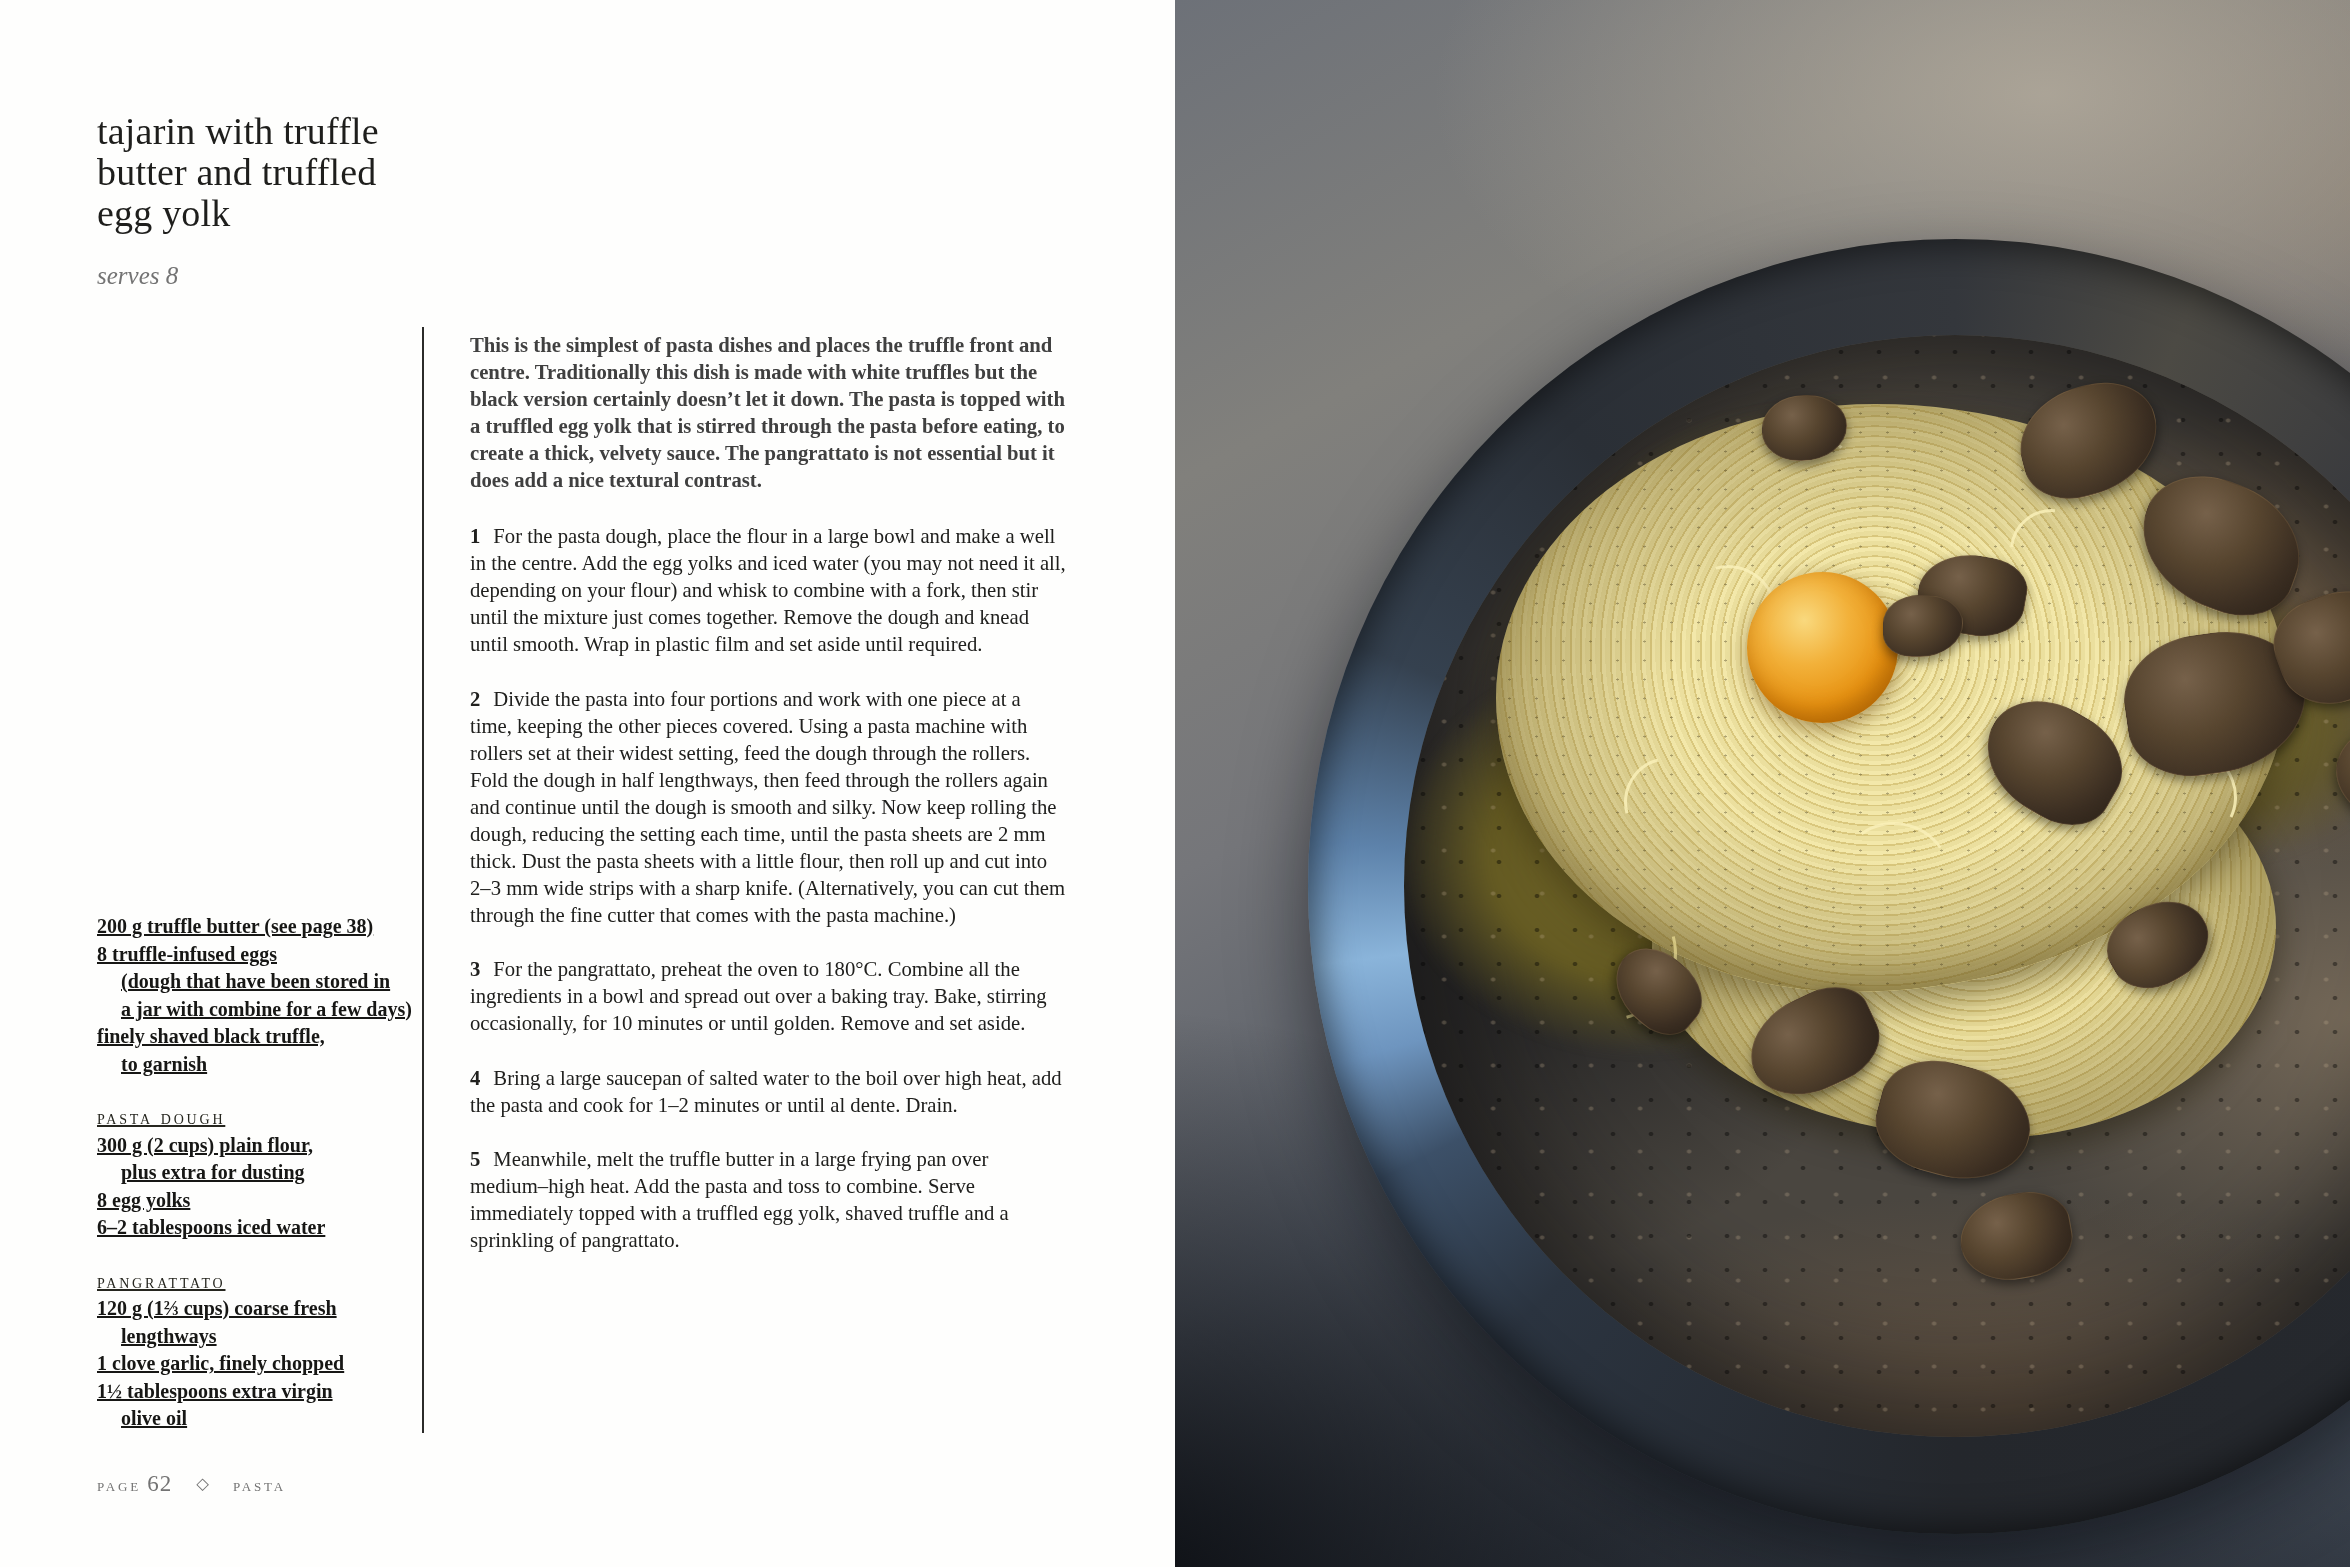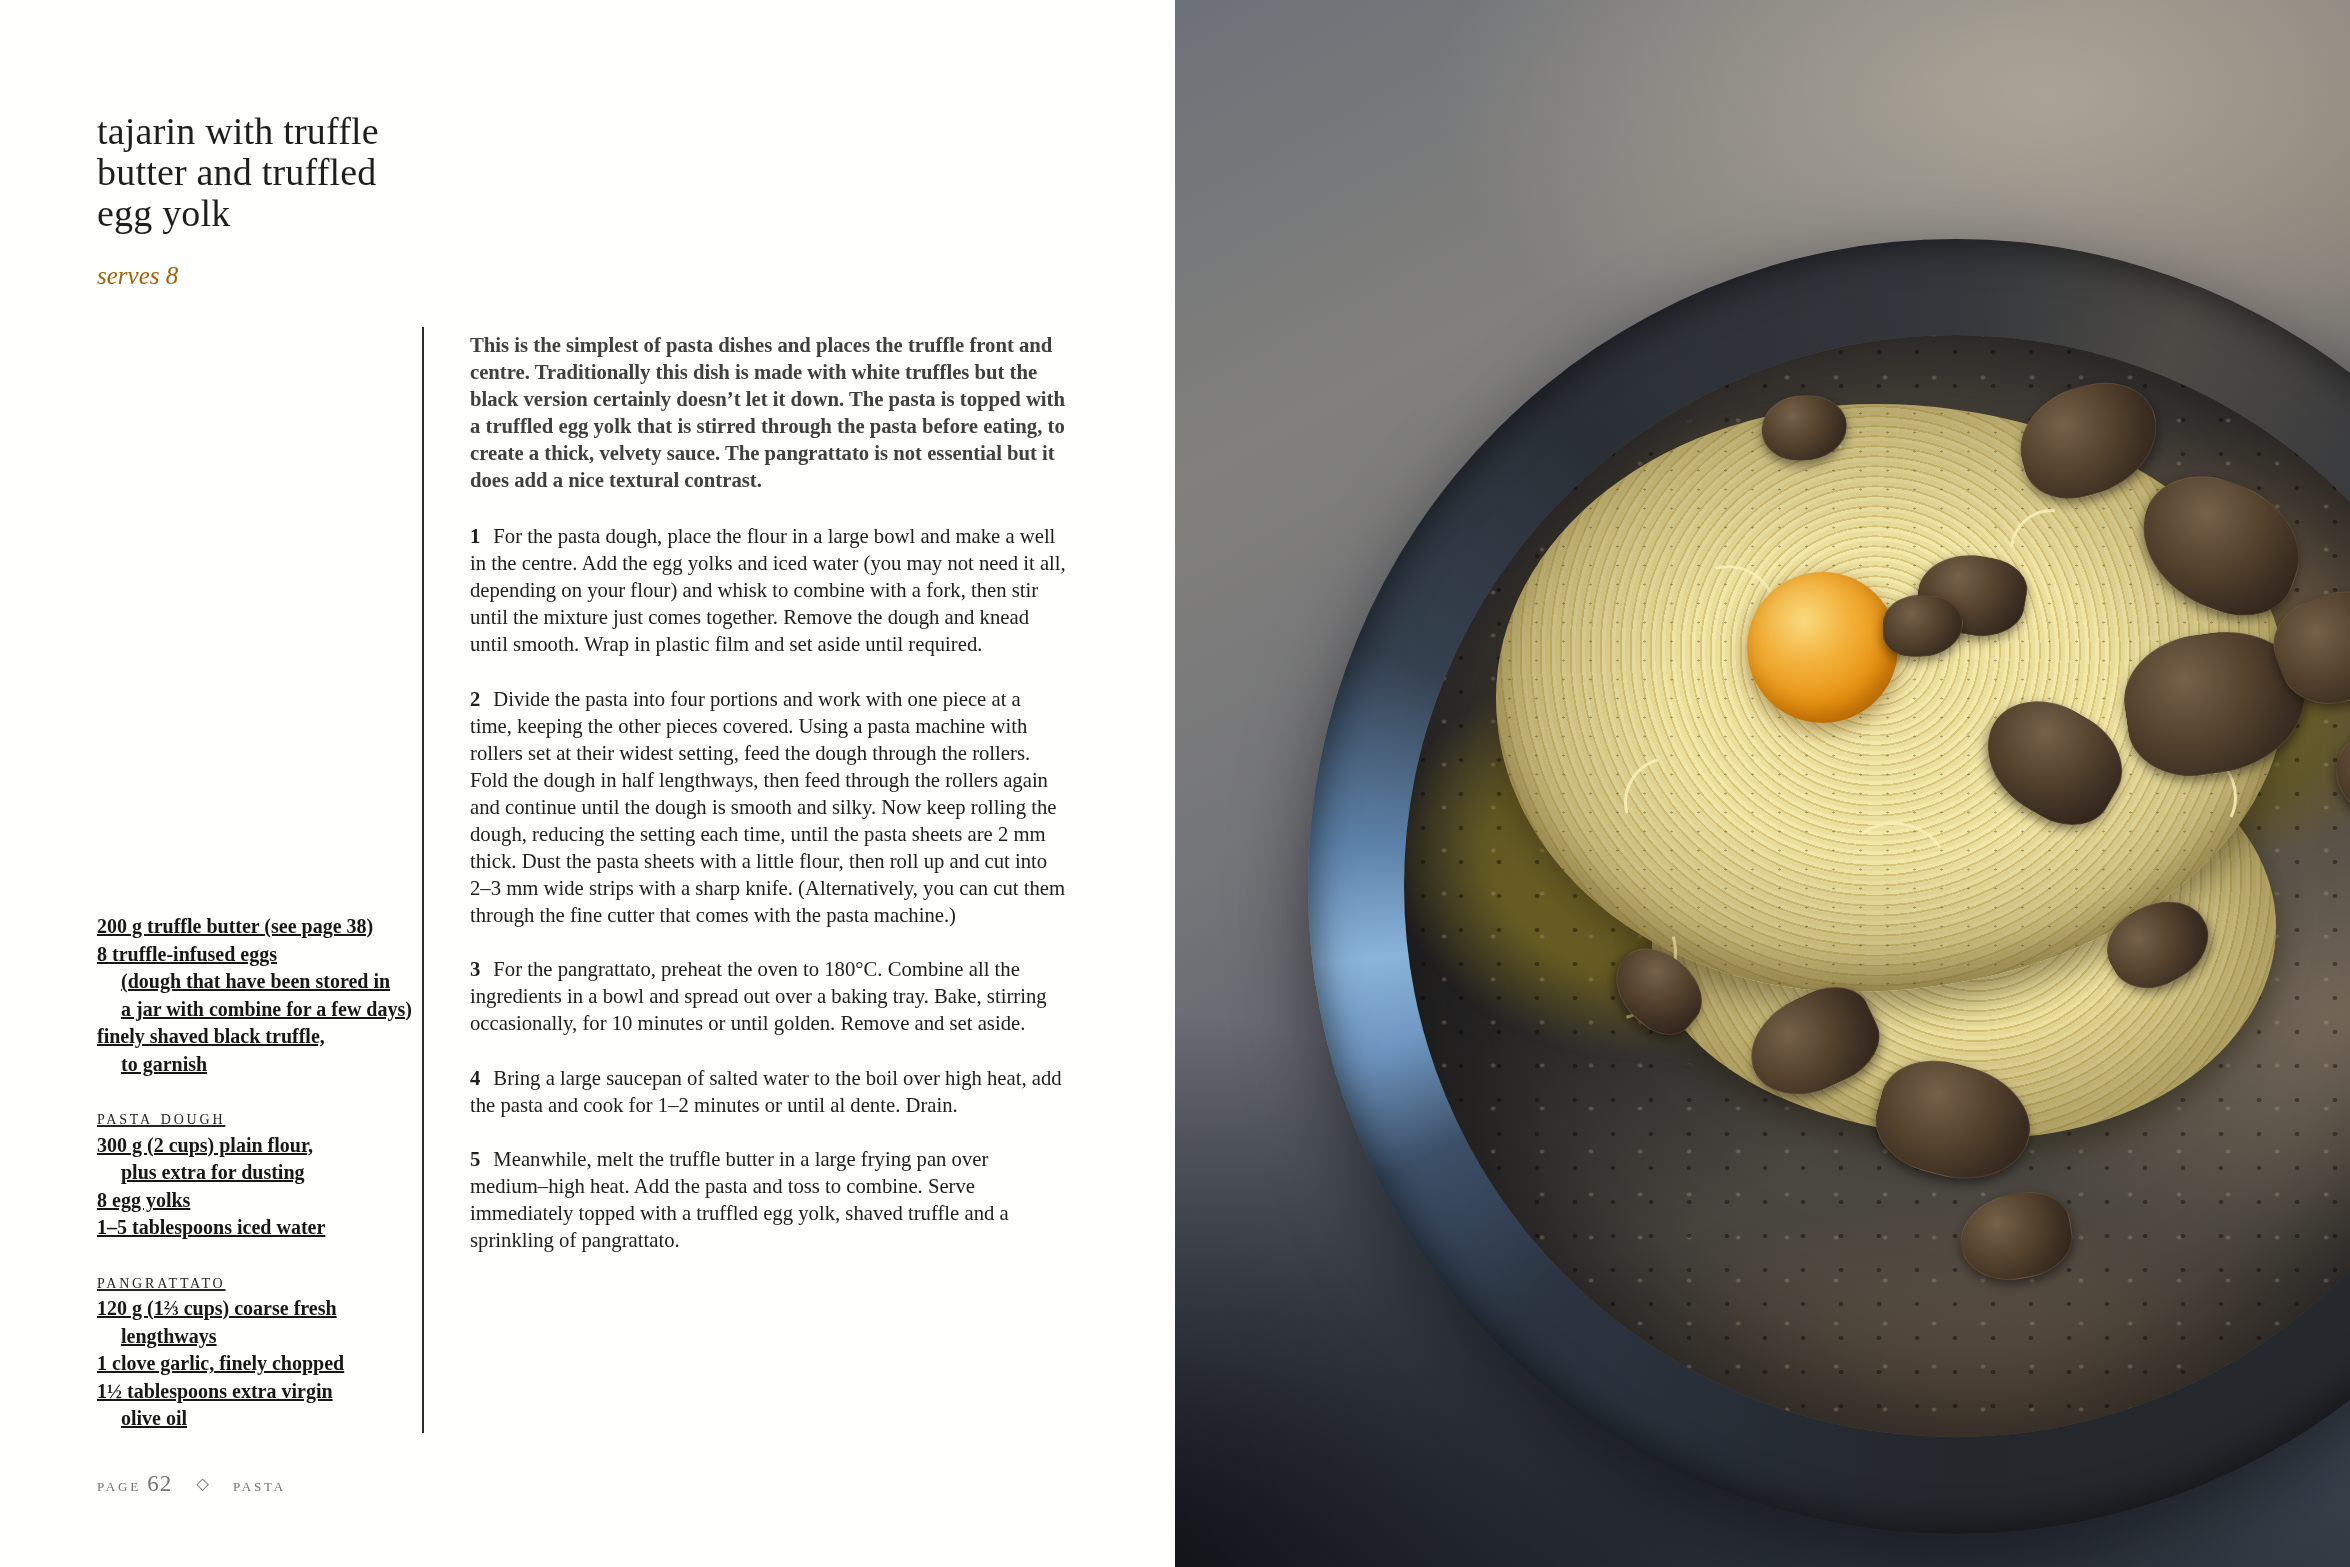--- a/index.html
+++ b/index.html
@@ -22,7 +22,7 @@
   }
   .serves {
     position:absolute; left:97px; top:237px;
-    font-style:italic; font-size:25px; color:#a16207;
+    font-style:italic; font-size:25px; color:#737373;
   }
   .rule-v {
     position:absolute; left:422px; top:327px;

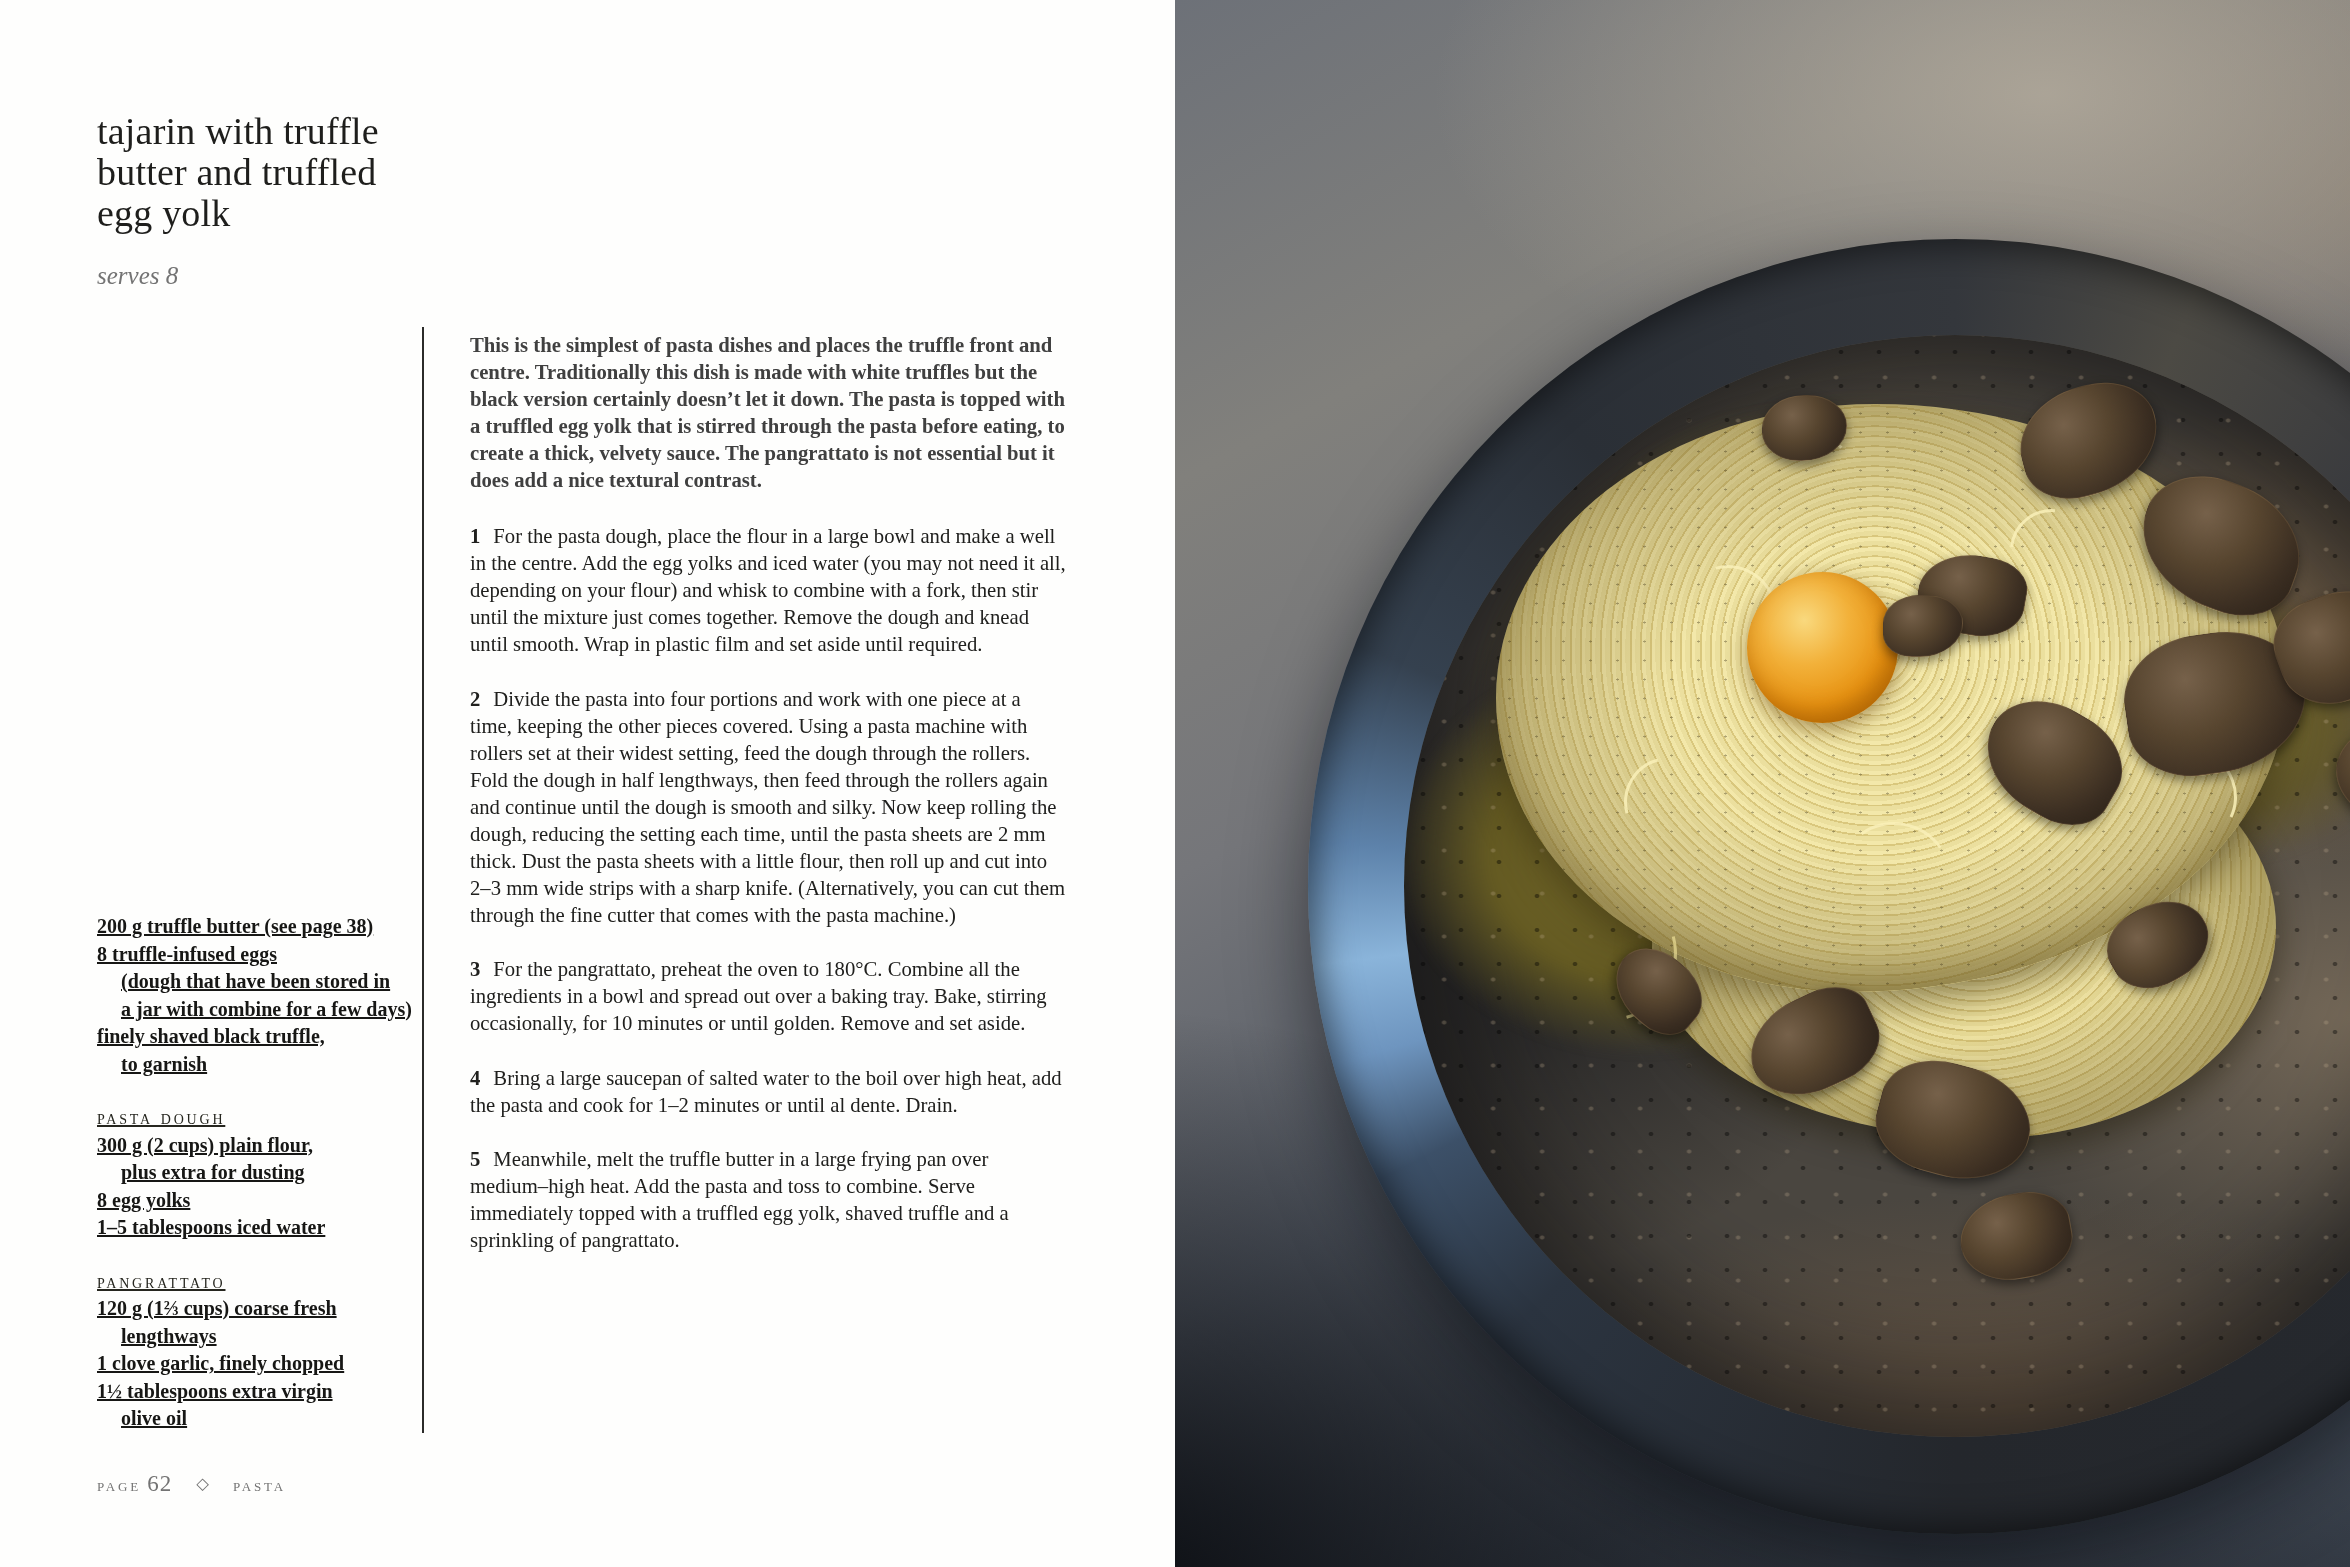--- a/index.html
+++ b/index.html
@@ -175,7 +175,7 @@
           <div class="ing-line">300 g (2 cups) plain flour,</div>
           <div class="ing-line indent">plus extra for dusting</div>
           <div class="ing-line">8 egg yolks</div>
-          <div class="ing-line">1–5 tablespoons iced water</div>
+          <div class="ing-line">6–2 tablespoons iced water</div>
         </div>
         <div class="ing-group">
           <div class="ing-heading">pangrattato</div>

